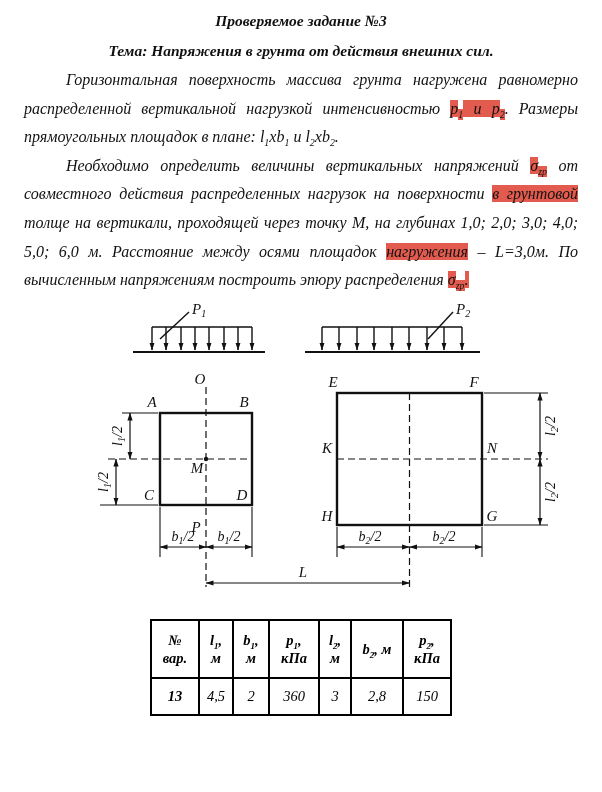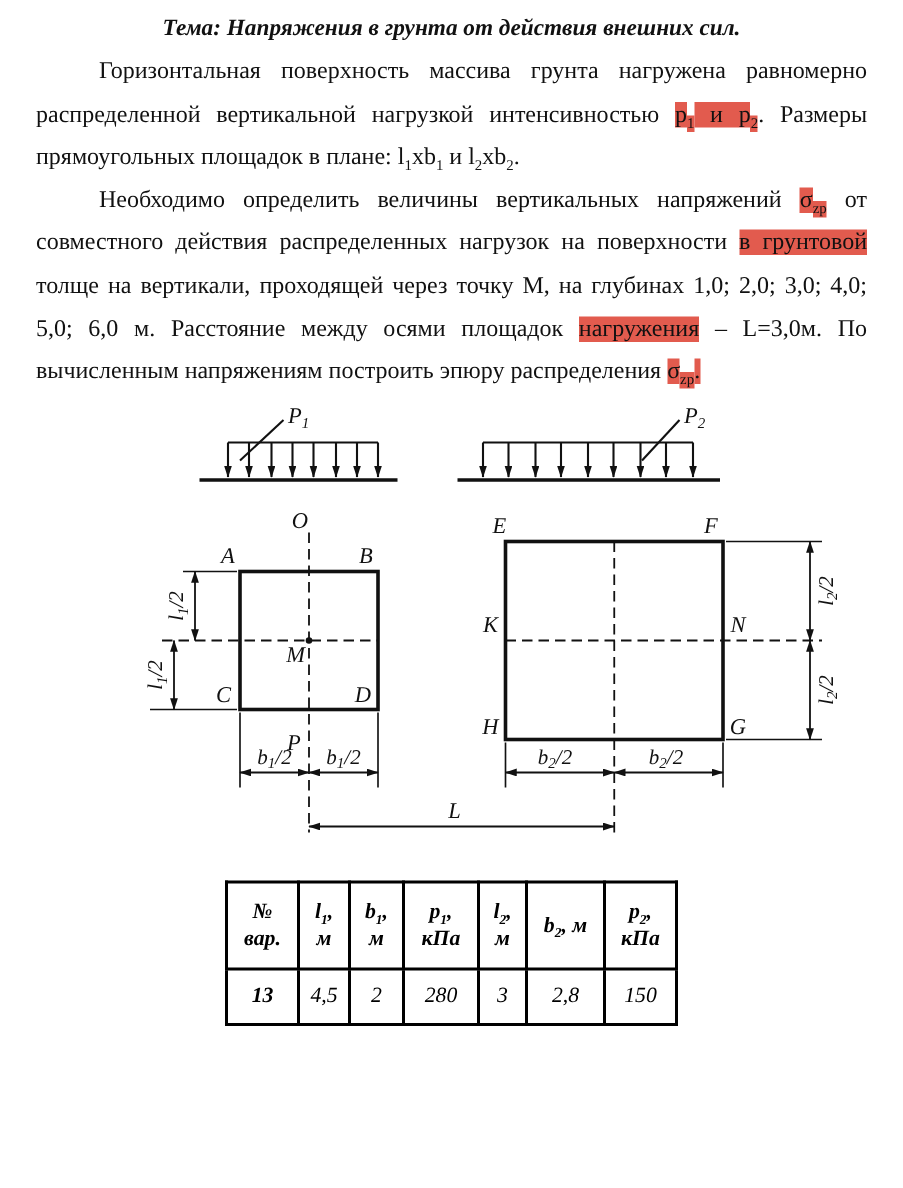--- a/index.html
+++ b/index.html
@@ -76,6 +76,7 @@
 
 <div class="page">
 
+  <p class="doc-title">Проверяемое задание №3</p>
   <p class="doc-subtitle">Тема: Напряжения в грунта от действия внешних сил.</p>
 
   <div class="body-text">

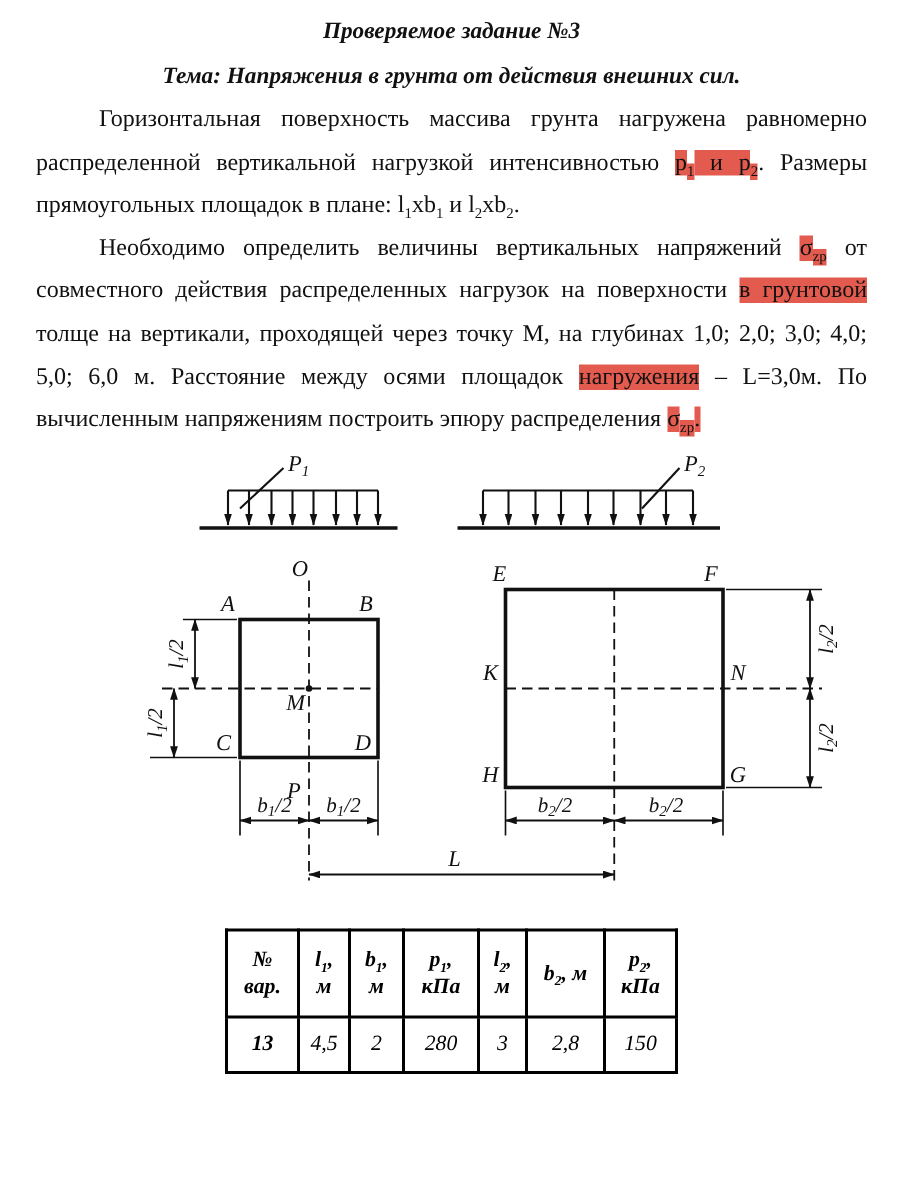--- a/index.html
+++ b/index.html
@@ -28,6 +28,7 @@
     margin:0 24px;
     text-indent:42px;
     text-align:justify;
+    font-style:italic;
     font-size:16px;
     line-height:28.6px;
   }

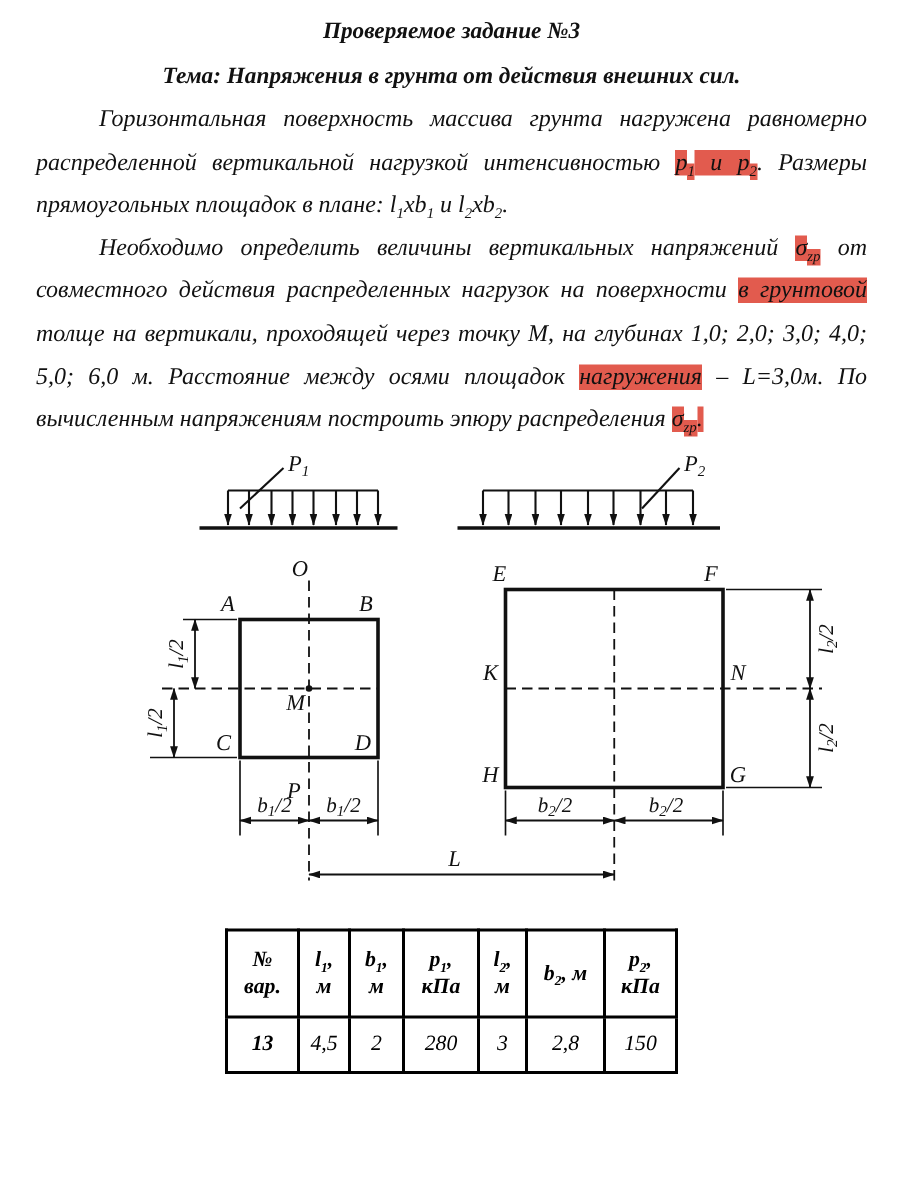--- a/index.html
+++ b/index.html
@@ -212,7 +212,7 @@
         <td>13</td>
         <td>4,5</td>
         <td>2</td>
-        <td>280</td>
+        <td>360</td>
         <td>3</td>
         <td>2,8</td>
         <td>150</td>

